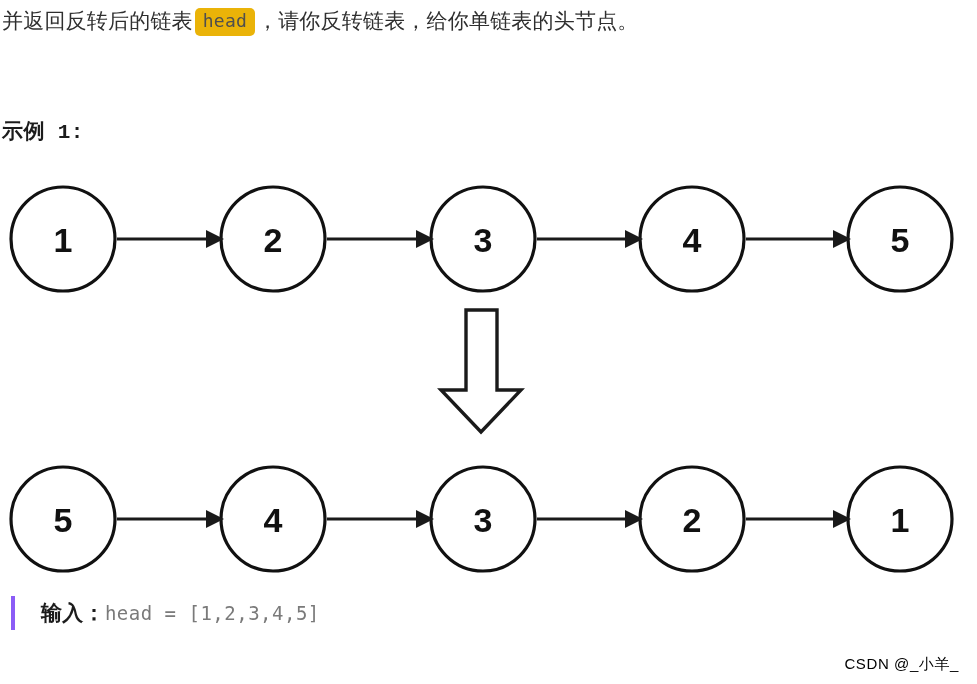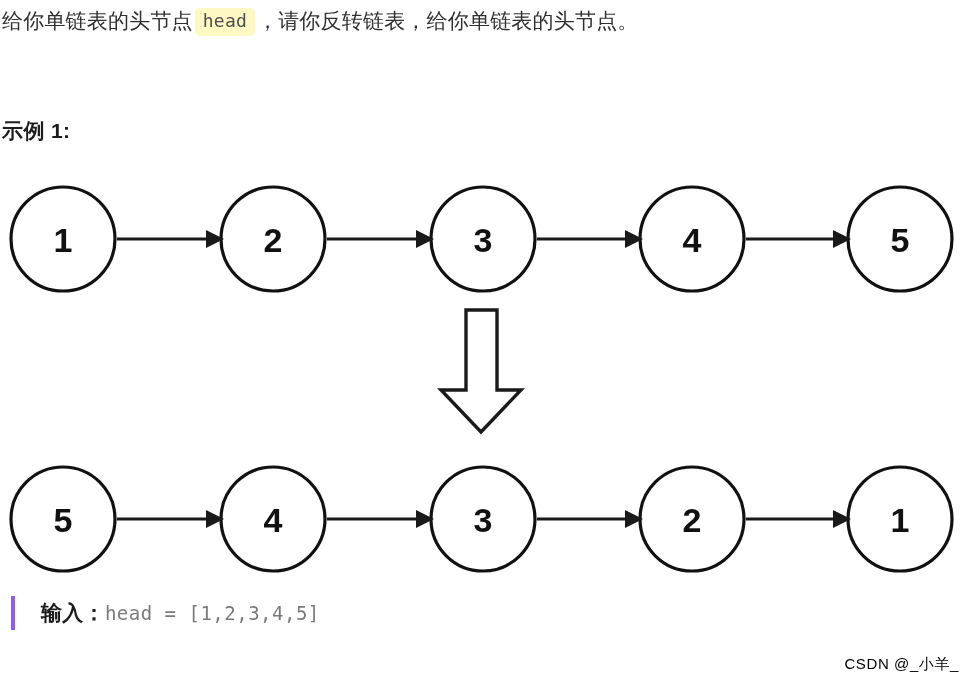--- a/index.html
+++ b/index.html
@@ -130,7 +130,7 @@
 <body>
 
 <div class="statement">
-  <span>给你单链表的头节点</span><span class="inline-code">head</span><span>，请你反转链表，给你单链表的头节点。</span>
+  <span>并返回反转后的链表</span><span class="inline-code">head</span><span>，请你反转链表，给你单链表的头节点。</span>
 </div>
 
 <div class="example-heading">示例 1:</div>

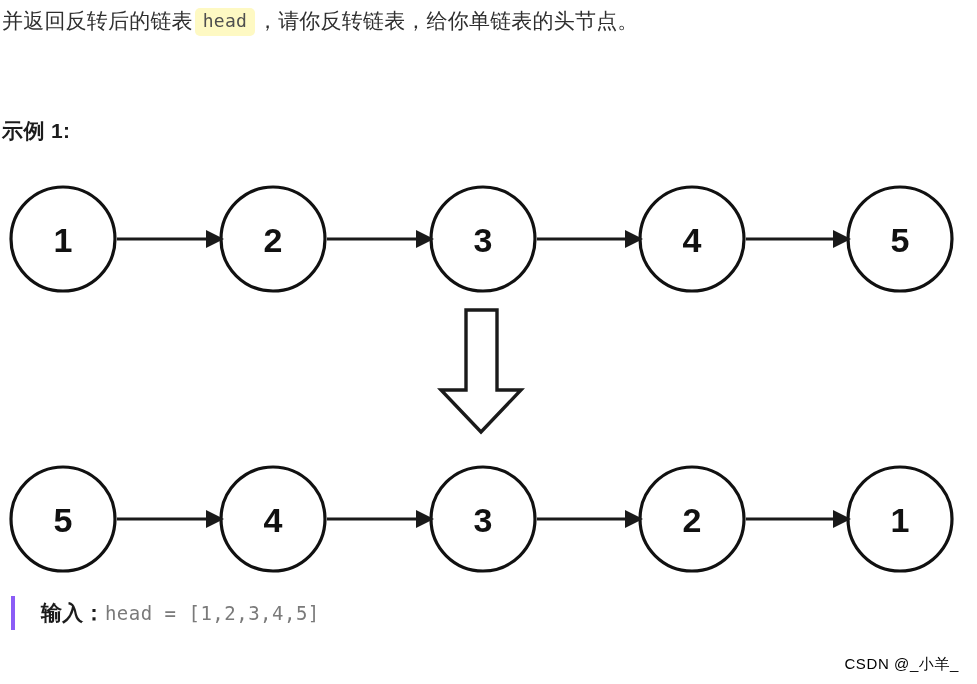--- a/index.html
+++ b/index.html
@@ -31,7 +31,7 @@
   }
   .inline-code {
     display: inline-block;
-    background: #fef9c3;
+    background: #eab308;
     border-radius: 5px;
     padding: 1px 8px 3px 8px;
     margin: 0 2px;

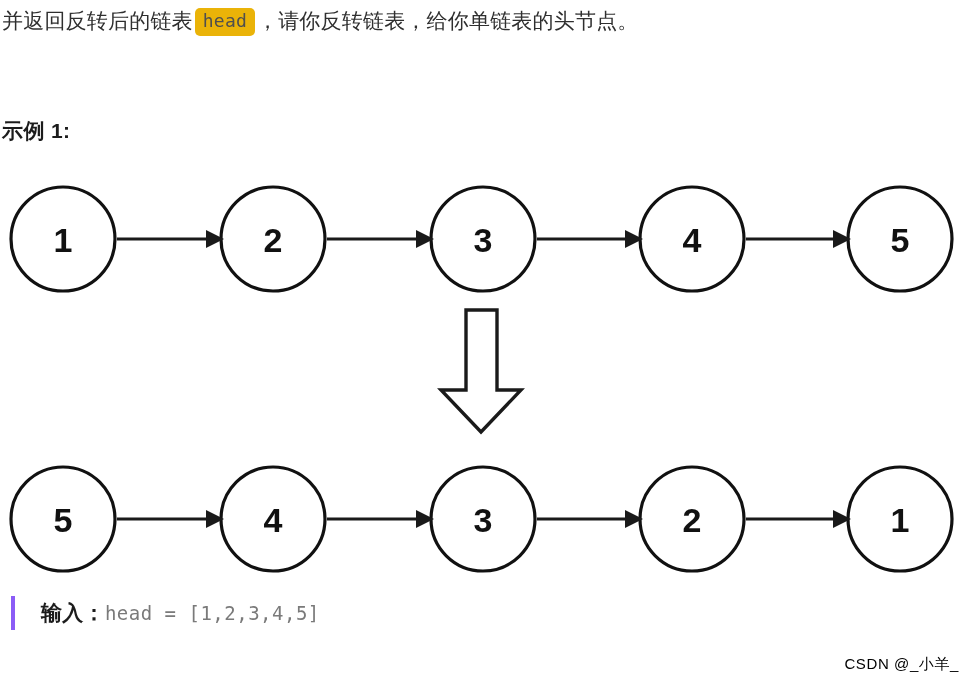--- a/index.html
+++ b/index.html
@@ -51,6 +51,7 @@
     font-weight: bold;
     color: #1c1c1c;
     letter-spacing: 0.4px;
+    font-family: Liberation Mono, monospace;
   }
 
   

